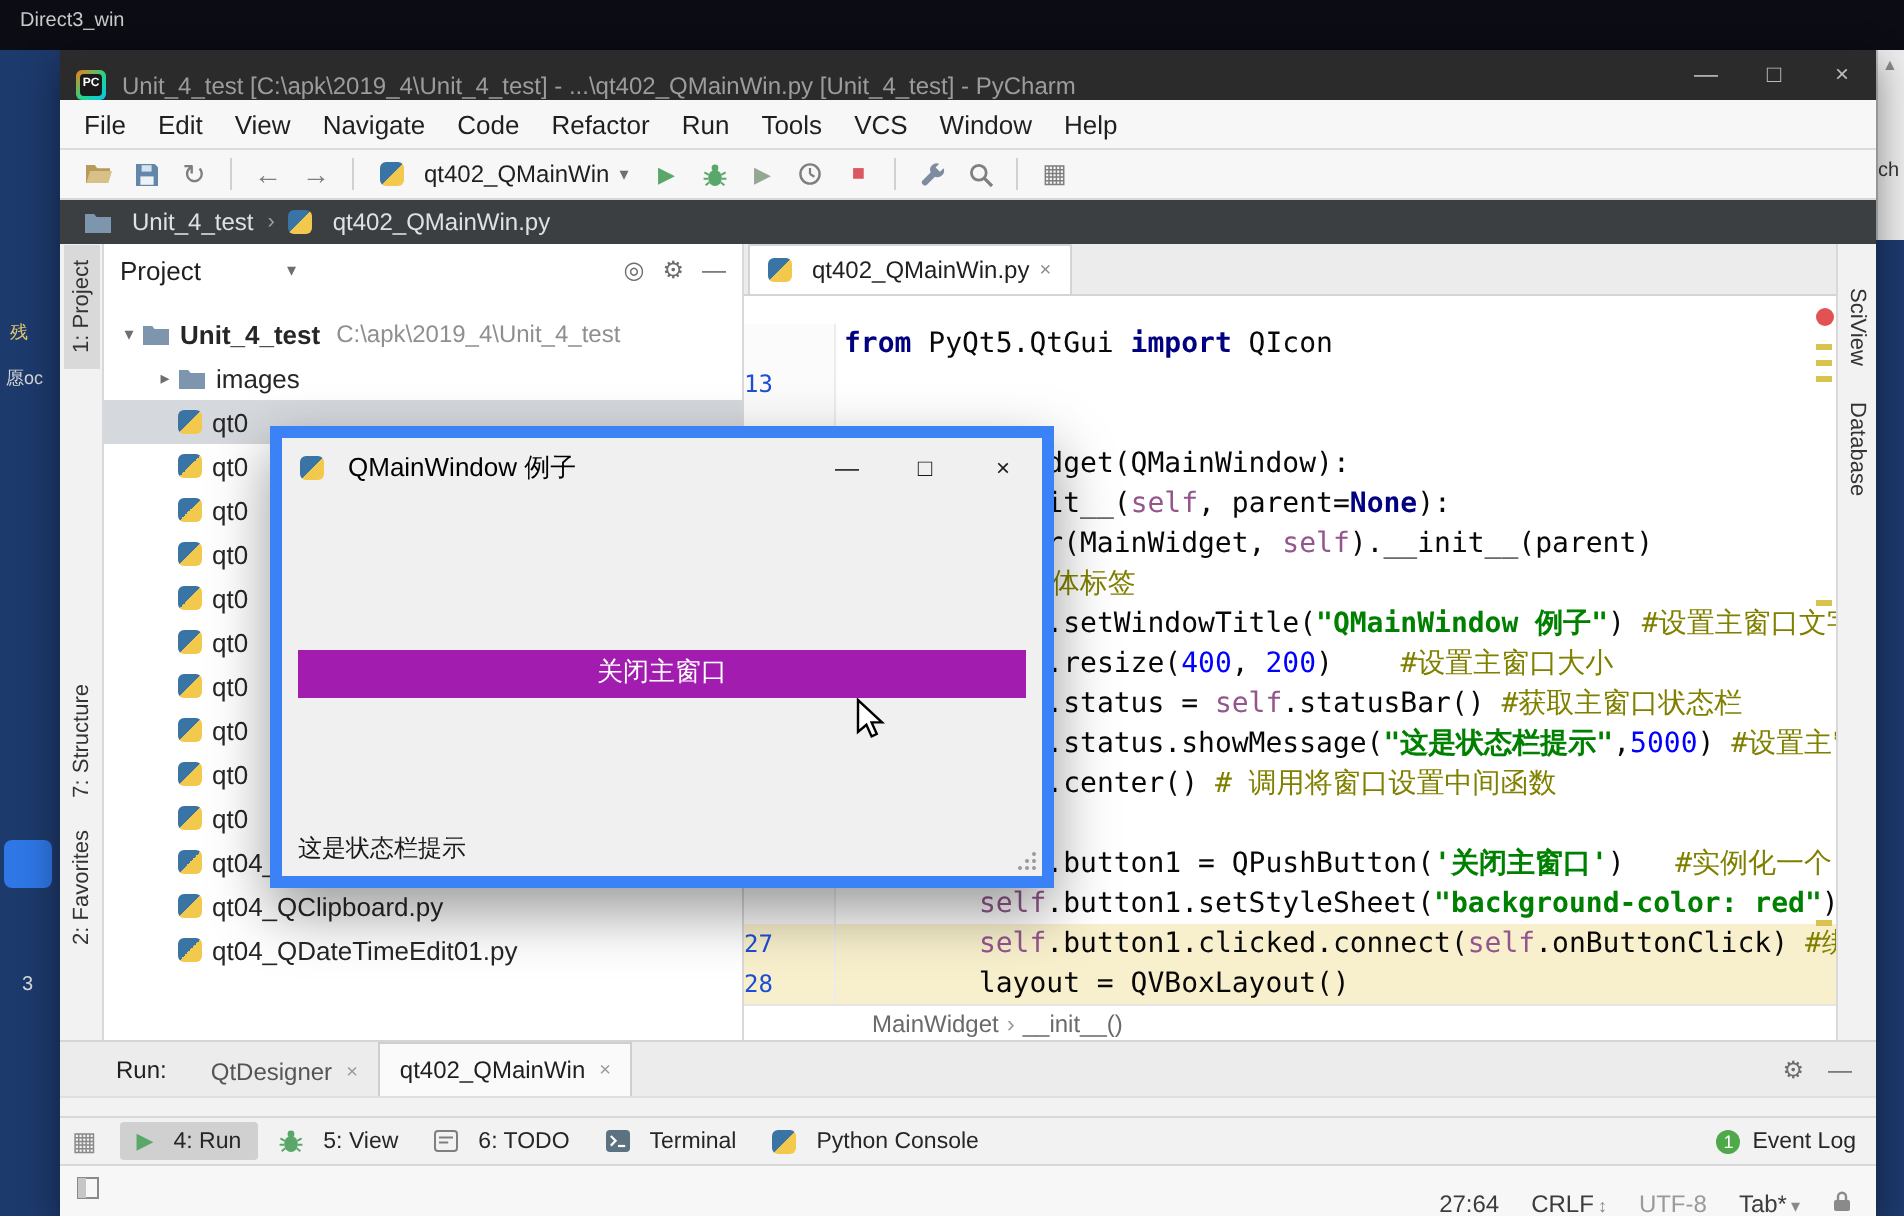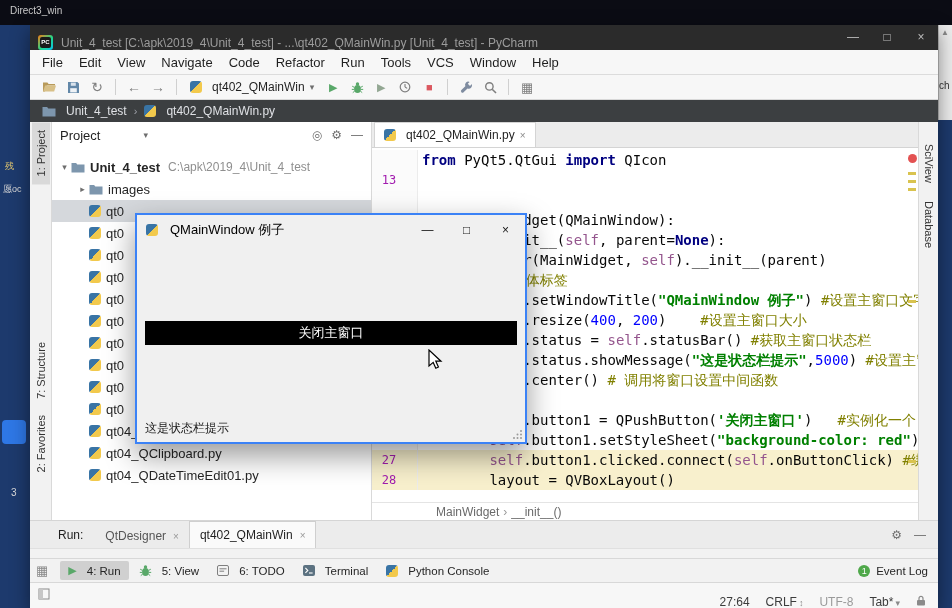--- a/index.html
+++ b/index.html
@@ -67,7 +67,7 @@
   .tab.active { background:#fff; border:1px solid #d4d4d4; border-bottom:none; }
   .tab-x { color:#8a8a8a; font-size:10px; }
   .codewrap { flex:1; overflow:hidden; position:relative; }
-  .codes { margin-top:2px; }
+  .codes { margin-top:14px; }
   .crow { height:20px; display:flex; }
   .crow.hl { background:#f8f0cd; }
   .ln { width:46px; padding-right:11px; text-align:center; font:12px/20px "DejaVu Sans Mono",monospace; color:#a21caf; background:#fbfbfb; border-right:1px solid #ececec; flex:none; }

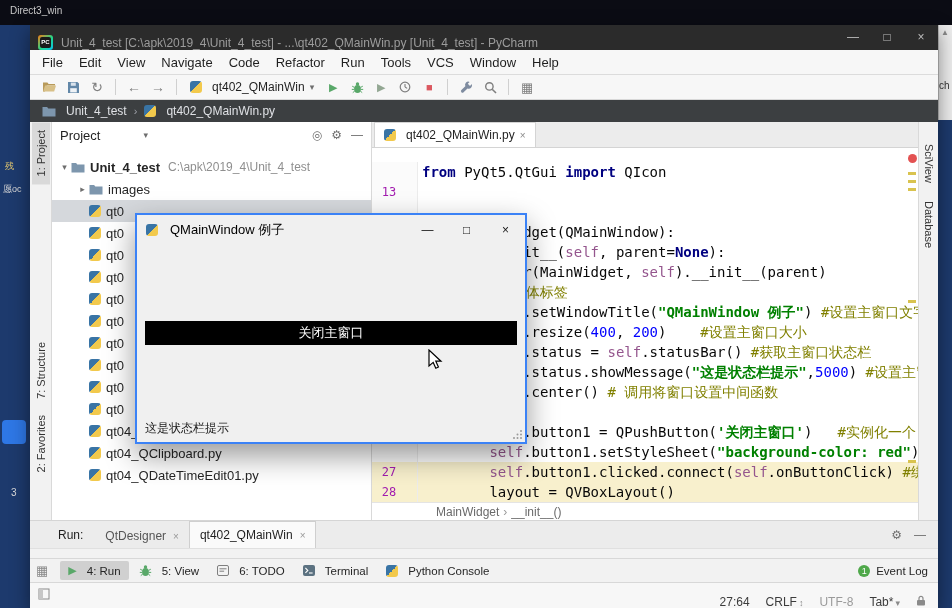--- a/index.html
+++ b/index.html
@@ -70,7 +70,7 @@
   .codes { margin-top:14px; }
   .crow { height:20px; display:flex; }
   .crow.hl { background:#f8f0cd; }
-  .ln { width:46px; padding-right:11px; text-align:center; font:12px/20px "DejaVu Sans Mono",monospace; color:#a21caf; background:#fbfbfb; border-right:1px solid #ececec; flex:none; }
+  .ln { width:46px; padding-right:11px; text-align:left; font:12px/20px "DejaVu Sans Mono",monospace; color:#1d4ed8; background:#fbfbfb; border-right:1px solid #ececec; flex:none; }
   .crow.hl .ln { background:transparent; }
   .lc { flex:1; font:14px/20px "DejaVu Sans Mono",monospace; white-space:pre; overflow:hidden; padding-left:4px; color:#080808; }
   .kw { color:#000080; font-weight:bold; }

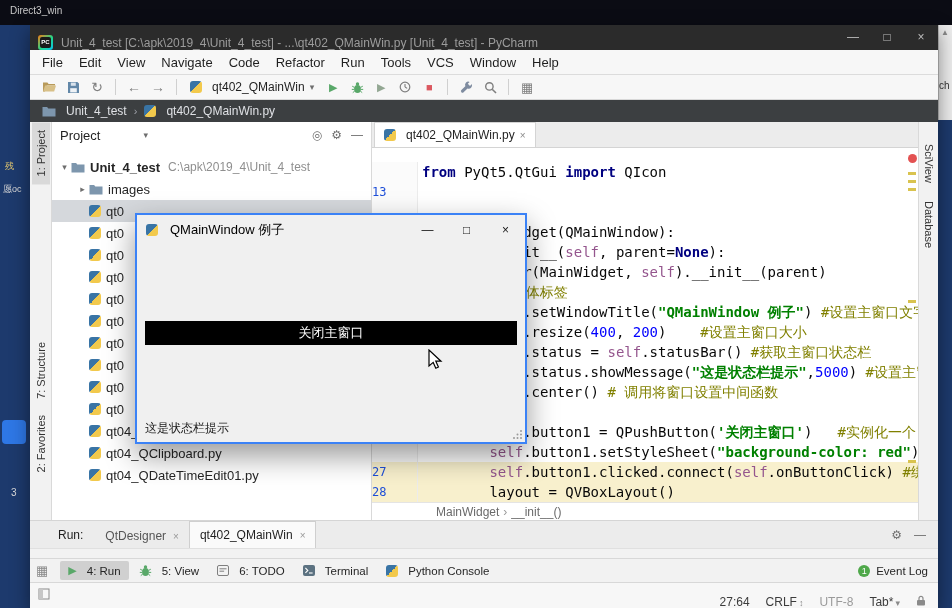--- a/index.html
+++ b/index.html
@@ -112,7 +112,7 @@
   .sb-right b { font-weight:normal; font-size:9px; color:#8a8a8a; margin-left:2px; }
 
   
-  .qtwin { position:absolute; left:135px; top:213px; width:392px; height:231px; background:#f0f0f0; border:2px solid #3b82f6; box-shadow:0 12px 28px rgba(0,0,0,.4); z-index:40; }
+  .qtwin { position:absolute; left:135px; top:213px; width:392px; height:231px; background:#f0f0f0; border:6px solid #3b82f6; box-shadow:0 12px 28px rgba(0,0,0,.4); z-index:40; }
   .qt-tb { height:30px; display:flex; align-items:center; padding-left:9px; }
   .qt-title { font-size:13px; color:#000; margin-left:7px; }
   .qt-ctl { margin-left:auto; display:flex; height:30px; }

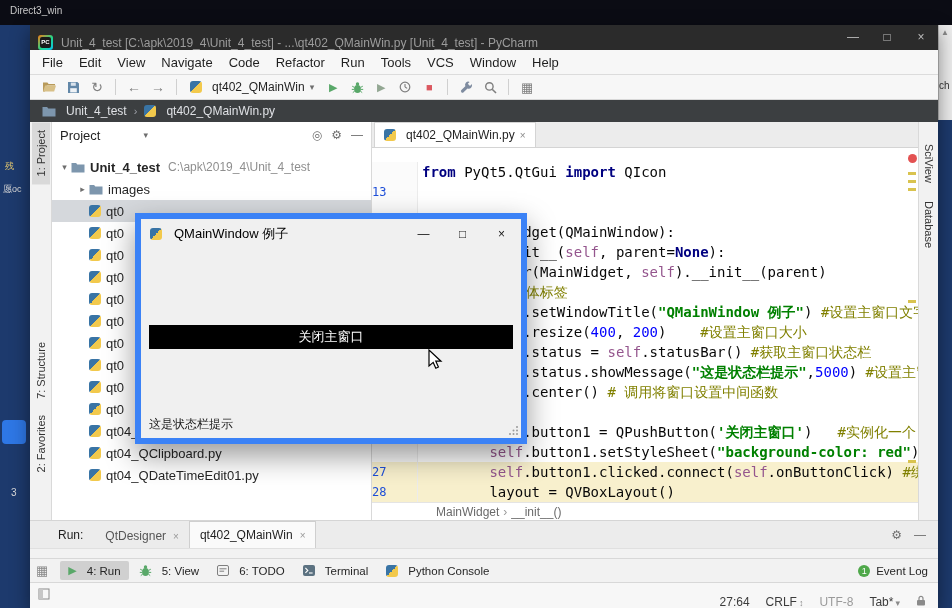--- a/index.html
+++ b/index.html
@@ -596,7 +596,7 @@
         <span>×</span>
       </span>
     </div>
-    <div class="qt-btn" style="background: #000000;">关闭主窗口</div>
+    <div class="qt-btn" style="background: #a21caf; font-family: Liberation Mono, monospace;">关闭主窗口</div>
     <span class="qt-status">这是状态栏提示</span>
     <svg class="qt-grip" width="11" height="11">
         <g fill="#9a9a9a">

